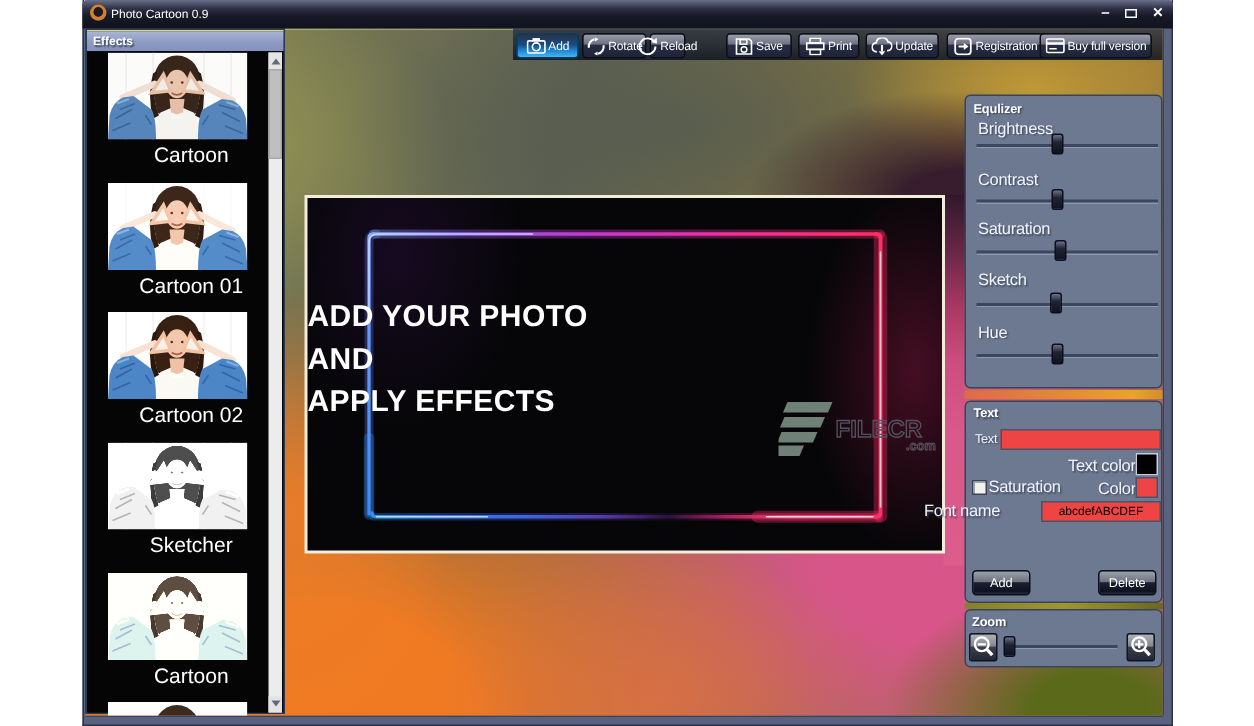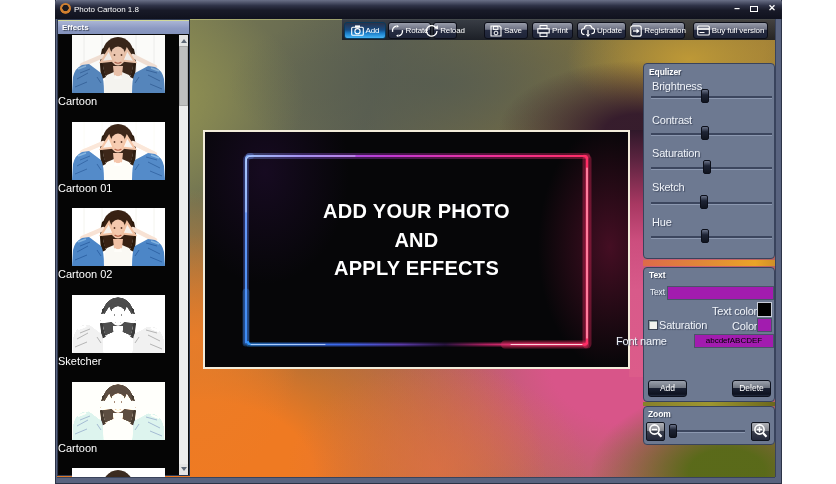--- a/index.html
+++ b/index.html
@@ -51,7 +51,7 @@
 <div class="abs" style="left:57px;top:19px;width:718px;height:1px;background:rgba(205,210,135,.55)"></div>
 <div id="titlebar" class="abs" style="left:55px"></div>
 <div class="abs" style="left:60px;top:3px;width:11px;height:11px;border-radius:50%;background:radial-gradient(circle at 50% 45%, #1a1a20 0 36%, #d08030 42% 66%, #7a4414 72%, rgba(20,20,28,0) 76%)"></div>
-<div class="abs" style="left:74px;top:5px;color:#fff;font-size:8px">Photo Cartoon 1.8</div>
+<div class="abs" style="left:74px;top:5px;color:#fff;font-size:8px">Photo Cartoon 0.9</div>
 <div class="abs" style="left:730px;top:3px;width:14px;height:12px;color:#fff;font-size:10px;font-weight:bold;text-align:center">–</div>
 <div class="abs" style="left:750px;top:6px;width:8px;height:6px;border:1px solid #fff;box-sizing:border-box"></div>
 <div class="abs" style="left:765px;top:3px;width:14px;height:12px;color:#fff;font-size:9px;font-weight:bold;text-align:center">✕</div>

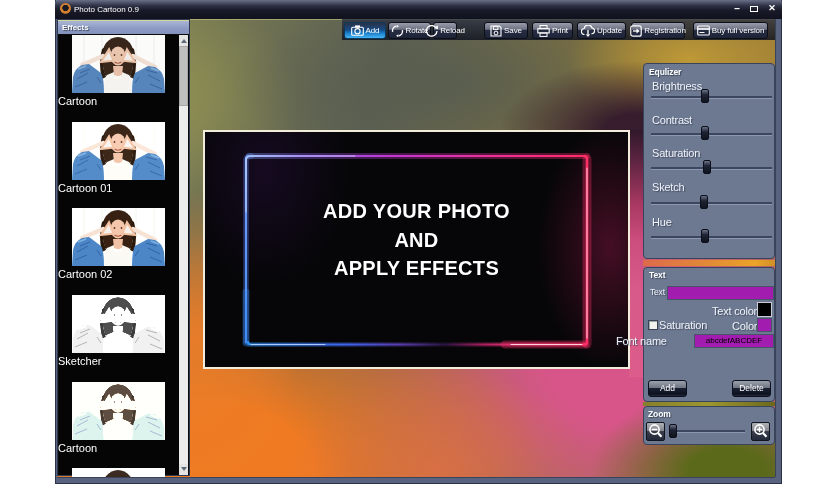--- a/index.html
+++ b/index.html
@@ -87,7 +87,7 @@
       <path d="M7 5 v4" stroke="#fff" stroke-width="1.4"></path>
       <path d="M7 12 l-2.2-2.8 h4.4z" fill="#fff"></path>
     </svg>Update</div>
-<div class="tbtn" style="left:631px;width:54px"><svg width="12" height="12" viewBox="0 0 12 12">
+<div class="tbtn" style="left:631px;width:66px"><svg width="12" height="12" viewBox="0 0 12 12">
       <rect x=".8" y=".8" width="10.4" height="10.4" rx="2" fill="none" stroke="#fff" stroke-width="1.2"></rect>
       <path d="M3 6 h5" stroke="#fff" stroke-width="1.3"></path>
       <path d="M9.7 6 l-3.2-2.4 v4.8z" fill="#fff"></path>

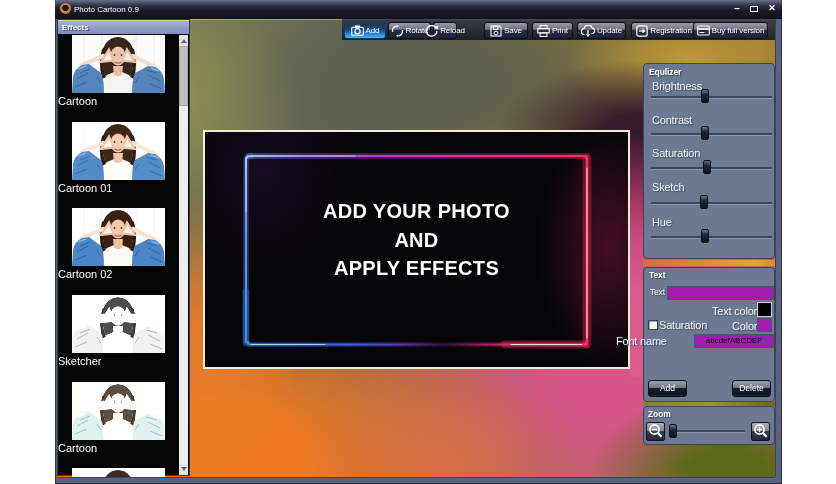--- a/index.html
+++ b/index.html
@@ -23,7 +23,7 @@
 #effhead{position:absolute;left:0;top:0;width:131px;height:14px;background:linear-gradient(#aab5d5 0%,#8d9ac3 55%,#8392bc 100%);color:#fff;font-weight:bold;font-size:8px;padding-left:4px;box-sizing:border-box;text-shadow:1px 1px 1px #3a4458;line-height:13px;border-top:1px solid #d0d89a}
 #efflist{position:absolute;left:1px;top:15px;width:120px;height:440px;background:#050505}
 .thumb{position:absolute;left:14px;width:93px;height:58px;overflow:hidden}
-.tlabel{position:absolute;left:0;width:139px;text-align:left;color:#fff;font-size:11px}
+.tlabel{position:absolute;left:0;width:139px;text-align:center;color:#fff;font-size:14px}
 #effscroll{position:absolute;right:1px;top:15px;width:9px;height:440px;background:#ececec}
 #photo{position:absolute;left:203px;top:130px;width:427px;height:239px;background:#f2ecda;}
 #photoin{position:absolute;left:2px;top:2px;width:423px;height:235px;background:

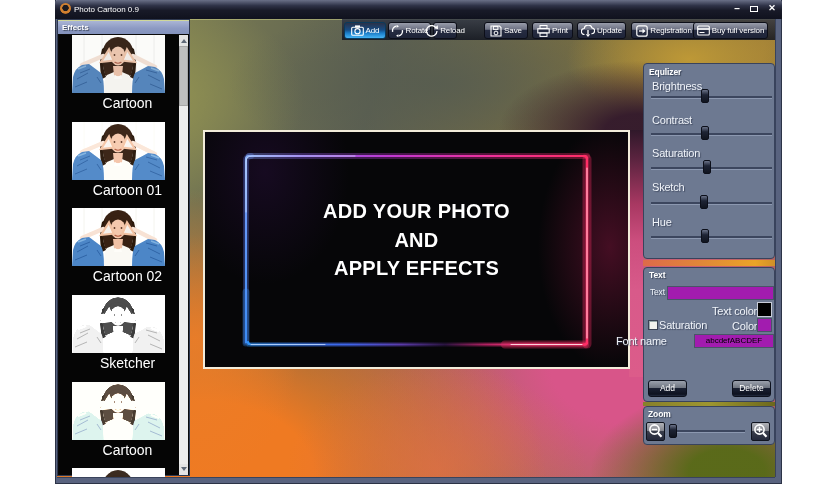--- a/index.html
+++ b/index.html
@@ -38,7 +38,7 @@
 .input{position:absolute;background:#a21caf;border:1px solid #4a5468}
 .pbtn{position:absolute;height:17px;background:linear-gradient(#9aa0ac 0%,#6e7480 45%,#1a2032 50%,#0e1220 88%,#242c40);border:1px solid #0c101c;border-radius:3px;color:#fff;font-size:8.5px;text-align:center;line-height:15px;box-sizing:border-box}
 .mag{position:absolute;width:19px;height:19px;background:linear-gradient(#b0b2b8 0%,#84868e 45%,#3a3e4c 50%,#23283a);border:1px solid #10141f;border-radius:2px;box-sizing:border-box}
-#neontext{position:absolute;left:0;top:65px;width:423px;text-align:center;color:#fff;font-weight:bold;font-size:20px;line-height:28.5px;letter-spacing:.3px}
+#neontext{position:absolute;left:0;top:65px;width:423px;text-align:left;color:#fff;font-weight:bold;font-size:20px;line-height:28.5px;letter-spacing:.3px}
 </style></head>
 <body>
 <div id="win"></div>

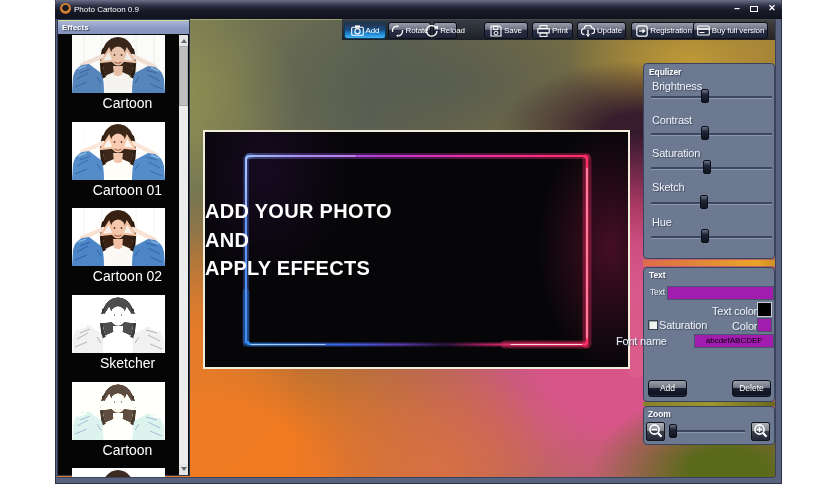--- a/index.html
+++ b/index.html
@@ -207,6 +207,18 @@
 </svg>
 <div id="neontext">ADD YOUR PHOTO<br>AND<br>APPLY EFFECTS</div>
 
+<div class="abs" style="left:314px;top:135px;width:110px;height:38px">
+<svg width="110" height="38">
+<g fill="#6f8177">
+<polygon points="6,1 36,1 33,8 3,8"></polygon>
+<polygon points="4,11 31,11 28,18 1,18"></polygon>
+<polygon points="2,21 26,21 23,28 -1,28"></polygon>
+<polygon points="0,30 17,30 14,37 -3,37"></polygon>
+</g>
+<text x="38" y="24" font-family="Liberation Sans" font-size="16" font-weight="bold" fill="none" stroke="#57505f" stroke-width=".9">FILECR</text>
+<text x="85" y="33" font-family="Liberation Sans" font-size="8.5" font-weight="bold" fill="none" stroke="#57505f" stroke-width=".7">.com</text>
+</svg>
+</div>
 </div>
   </div>
 

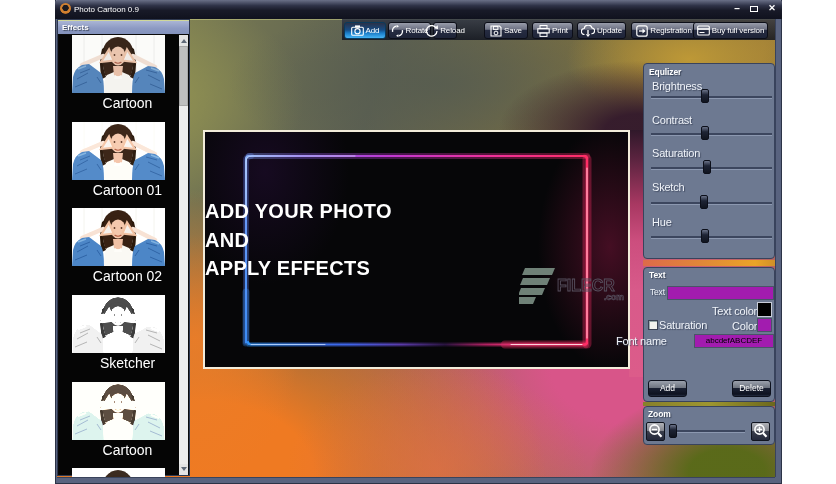--- a/index.html
+++ b/index.html
@@ -35,7 +35,7 @@
 .plabel{color:#f0f4fa;font-size:11px;letter-spacing:-.2px;text-shadow:1px 1px 1px rgba(58,66,88,.8)}
 .track{position:absolute;left:8px;width:114px;height:2px;background:#3c465e;border-bottom:1px solid #8c98b0}
 .sthumb{position:absolute;width:8px;height:14px;background:linear-gradient(#6a7288,#1e2435 40%,#10141f);border:1px solid #0c0f1a;border-radius:2px;box-sizing:border-box}
-.input{position:absolute;background:#a21caf;border:1px solid #4a5468}
+.input{position:absolute;background:#ef4444;border:1px solid #4a5468}
 .pbtn{position:absolute;height:17px;background:linear-gradient(#9aa0ac 0%,#6e7480 45%,#1a2032 50%,#0e1220 88%,#242c40);border:1px solid #0c101c;border-radius:3px;color:#fff;font-size:8.5px;text-align:center;line-height:15px;box-sizing:border-box}
 .mag{position:absolute;width:19px;height:19px;background:linear-gradient(#b0b2b8 0%,#84868e 45%,#3a3e4c 50%,#23283a);border:1px solid #10141f;border-radius:2px;box-sizing:border-box}
 #neontext{position:absolute;left:0;top:65px;width:423px;text-align:left;color:#fff;font-weight:bold;font-size:20px;line-height:28.5px;letter-spacing:.3px}

